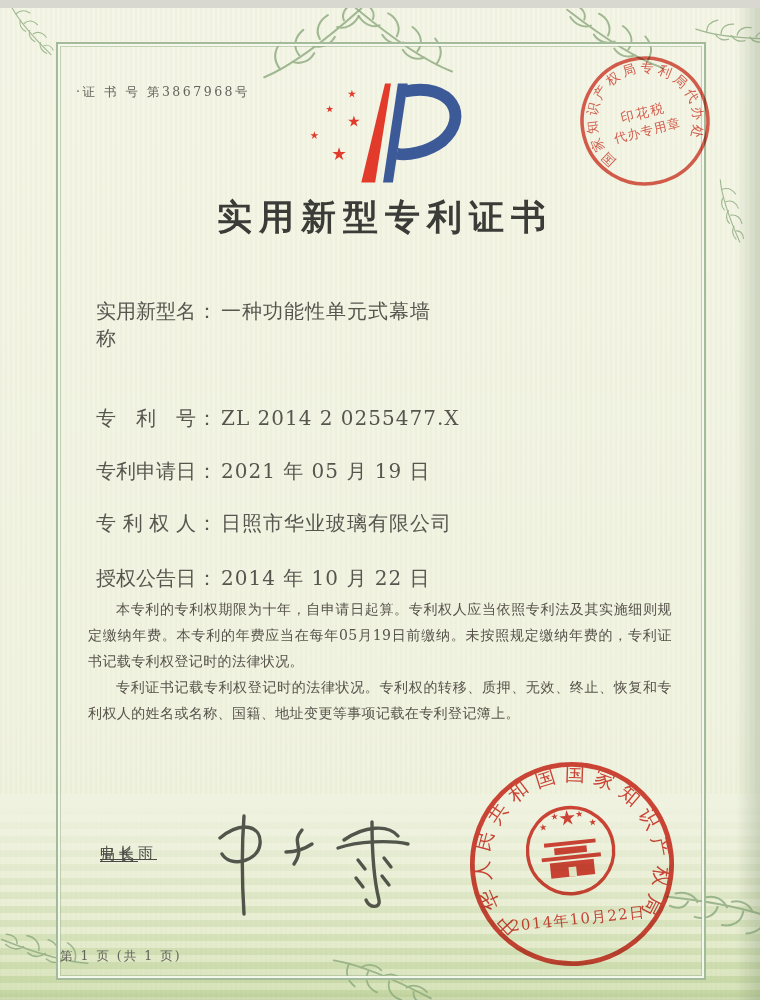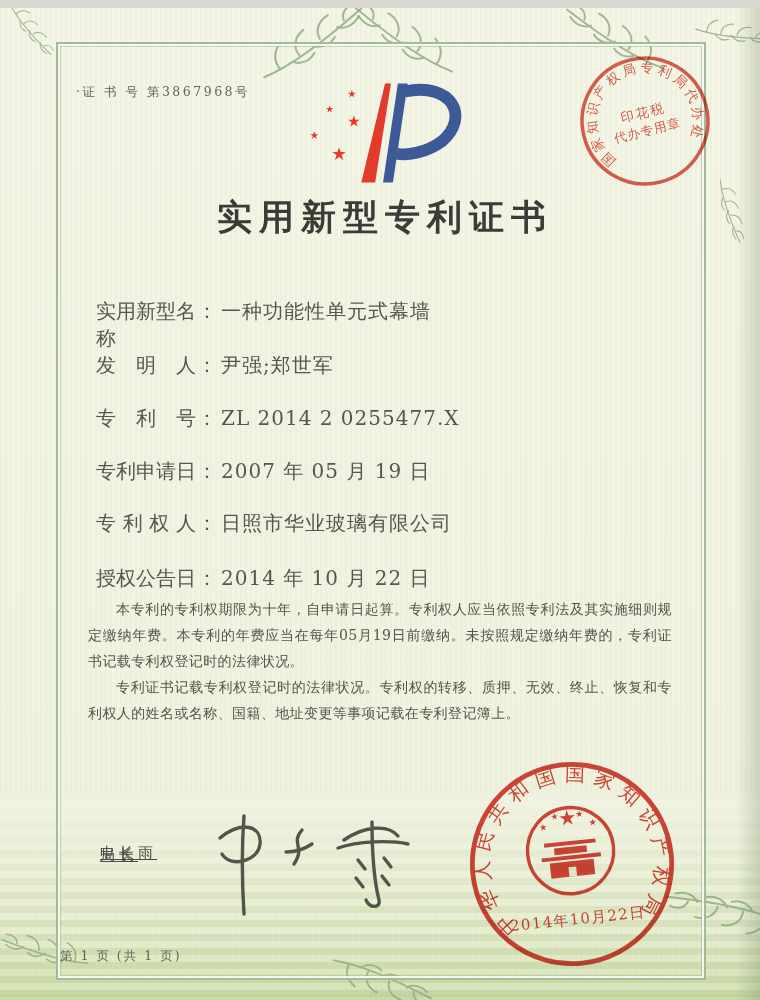--- a/index.html
+++ b/index.html
@@ -137,9 +137,6 @@
   <div class="abs row" style="top:290px">
     <span class="flabel">实用新型名称</span><span class="fcolon">：</span><span class="fvalue">一种功能性单元式幕墙</span>
   </div>
-  <div class="abs row" style="top:344px">
-    <span class="flabel">发明人</span><span class="fcolon">：</span><span class="fvalue">尹强;郑世军</span>
-  </div>
   <div class="abs row" style="top:397px">
     <span class="flabel">专利号</span><span class="fcolon">：</span><span class="fvalue">ZL 2014 2 0255477.X</span>
   </div>

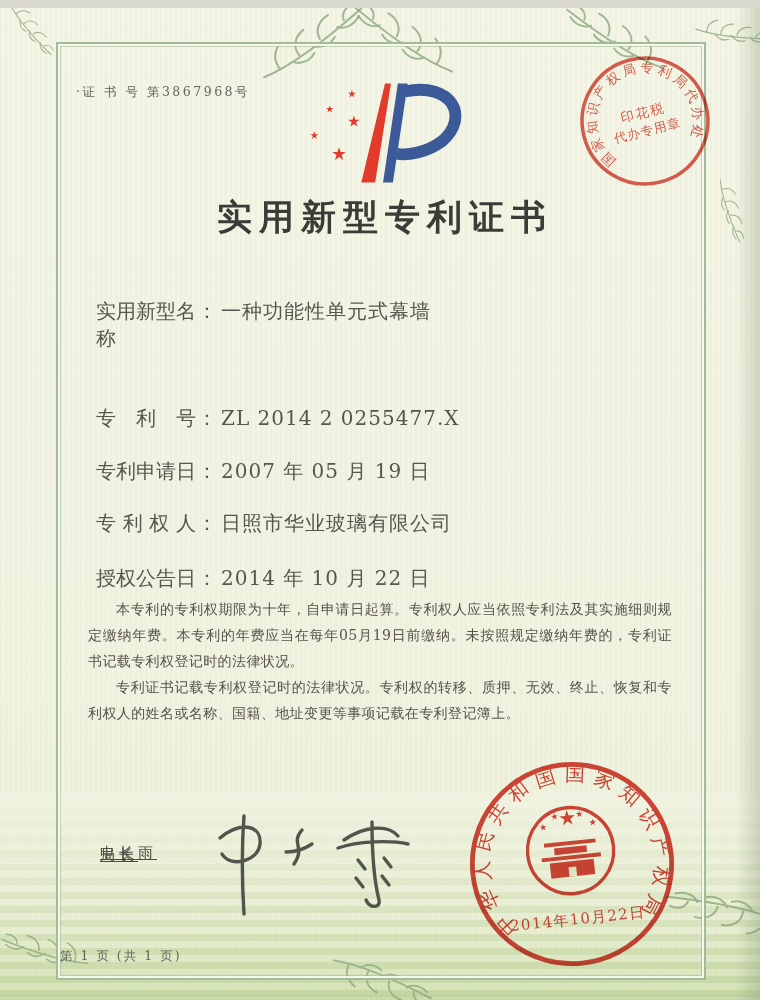--- a/index.html
+++ b/index.html
@@ -141,7 +141,7 @@
     <span class="flabel">专利号</span><span class="fcolon">：</span><span class="fvalue">ZL 2014 2 0255477.X</span>
   </div>
   <div class="abs row" style="top:450px">
-    <span class="flabel">专利申请日</span><span class="fcolon">：</span><span class="fvalue">2007 年 05 月 19 日</span>
+    <span class="flabel">专利申请日</span><span class="fcolon">：</span><span class="fvalue">2021 年 05 月 19 日</span>
   </div>
   <div class="abs row" style="top:502px">
     <span class="flabel">专利权人</span><span class="fcolon">：</span><span class="fvalue">日照市华业玻璃有限公司</span>

